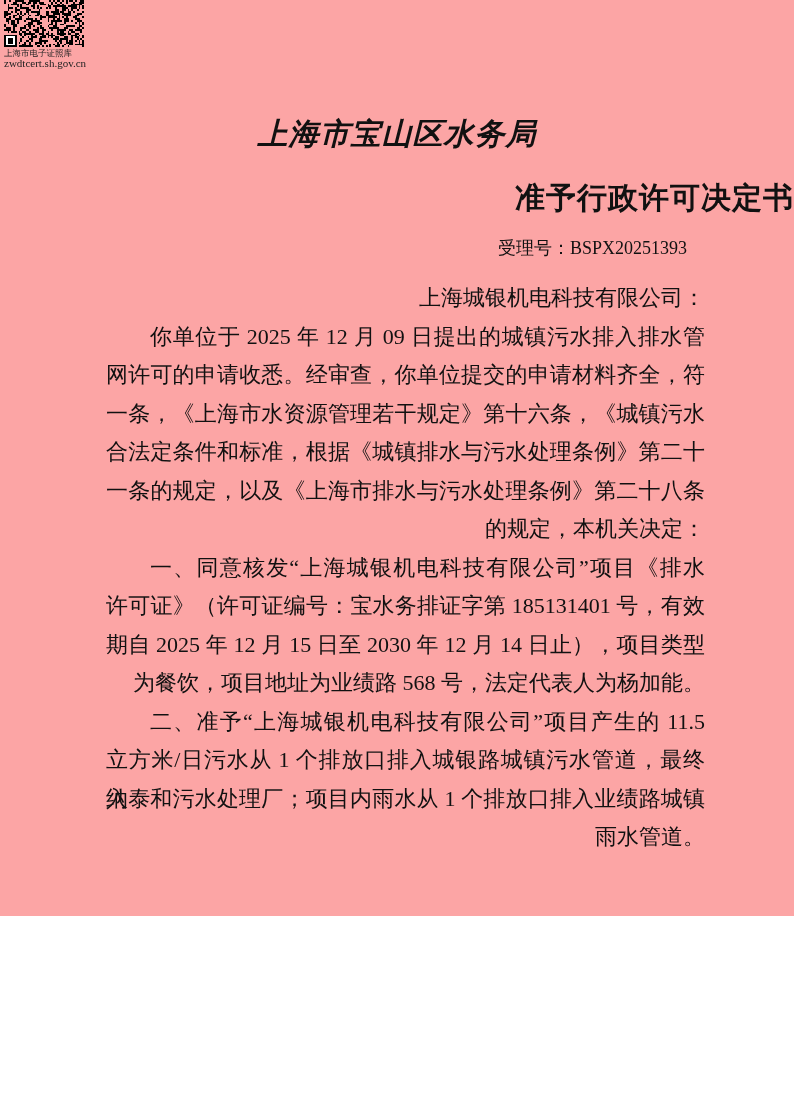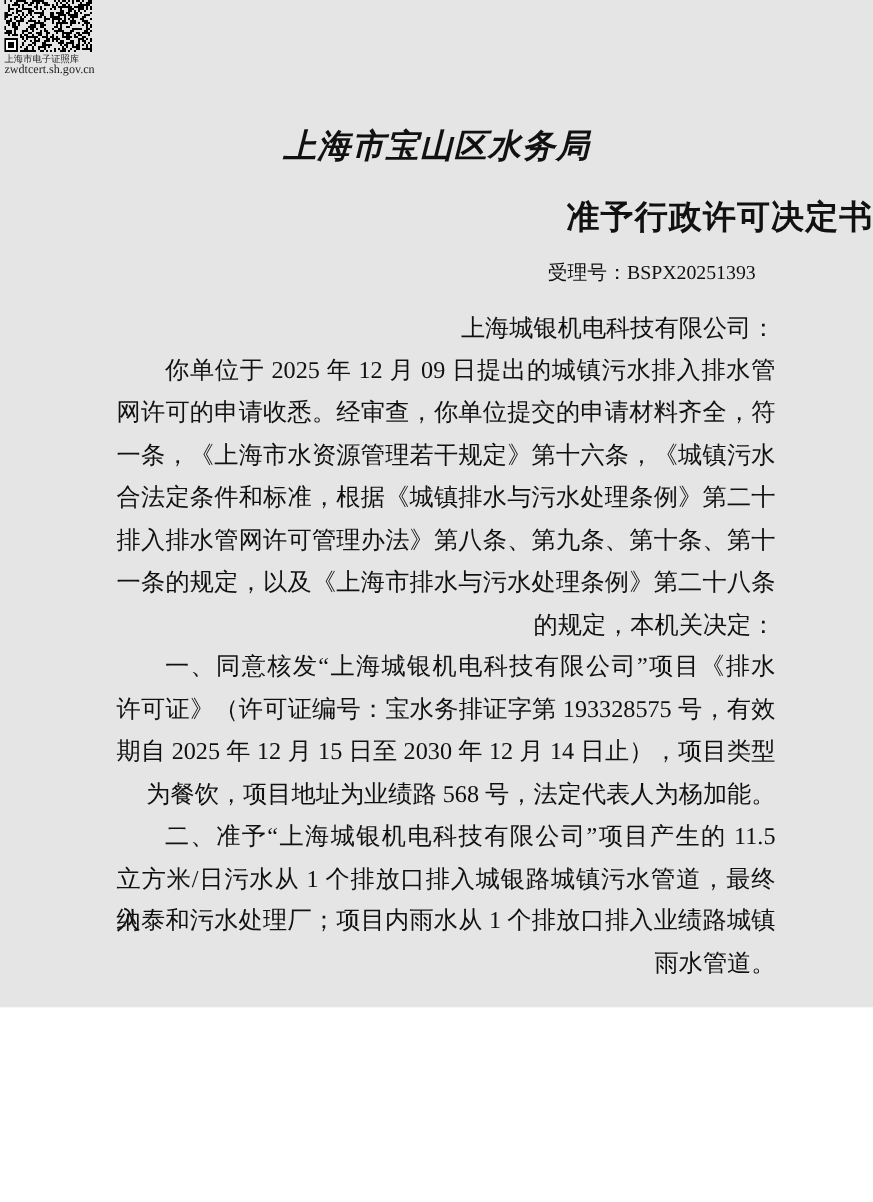--- a/index.html
+++ b/index.html
@@ -11,7 +11,7 @@
     position: relative;
     width: 794px;
     height: 916px;
-    background: #e5e5e5;
+    background: #fca5a5;
     color: #111111;
     font-family: "Liberation Serif", "DejaVu Serif", serif;
     overflow: hidden;

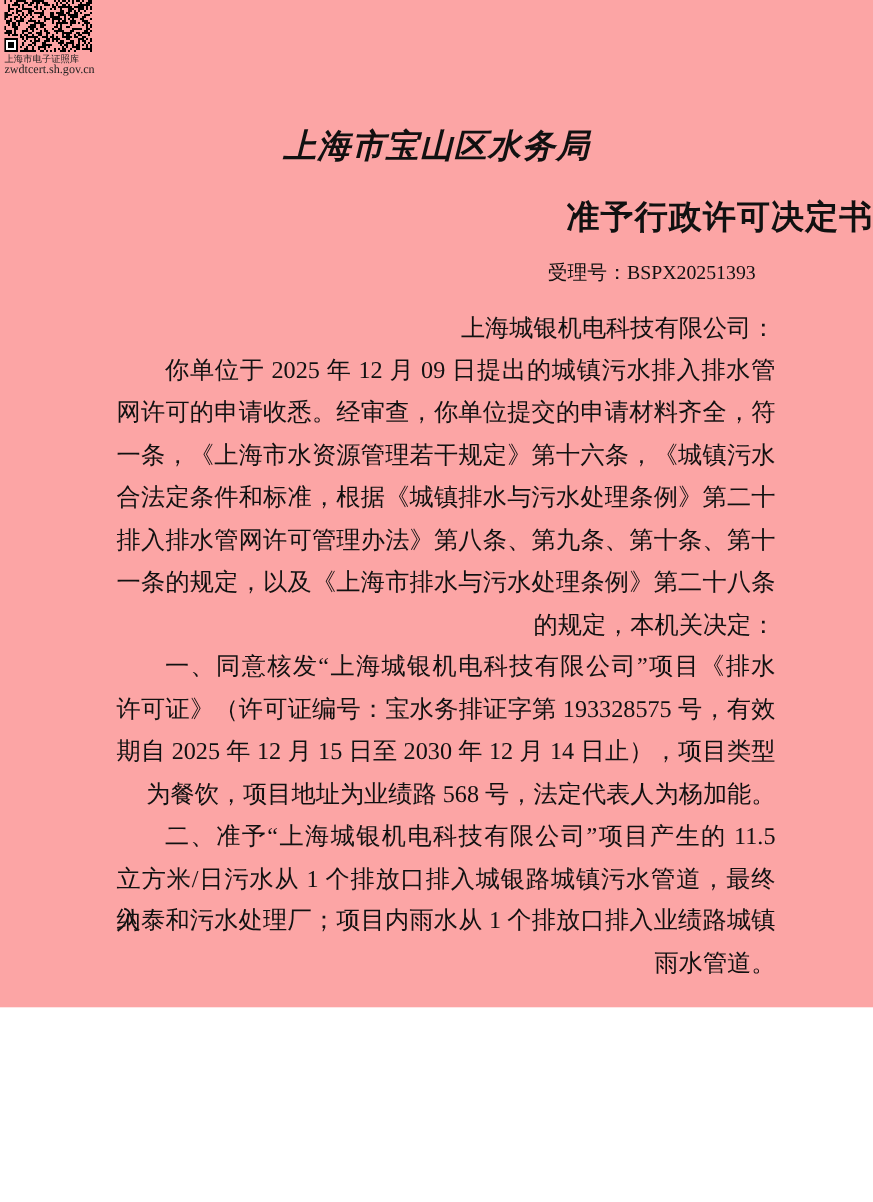--- a/index.html
+++ b/index.html
@@ -638,7 +638,6 @@
     <div class="line j">网许可的申请收悉。经审查，你单位提交的申请材料齐全，符</div>
     <div class="line j">一条，《上海市水资源管理若干规定》第十六条，《城镇污水</div>
     <div class="line j">合法定条件和标准，根据《城镇排水与污水处理条例》第二十</div>
-    <div class="line j">排入排水管网许可管理办法》第八条、第九条、第十条、第十</div>
     <div class="line j">一条的规定，以及《上海市排水与污水处理条例》第二十八条</div>
     <div class="line">的规定，本机关决定：</div>
     <div class="line i j">一、同意核发“上海城银机电科技有限公司”项目《排水</div>

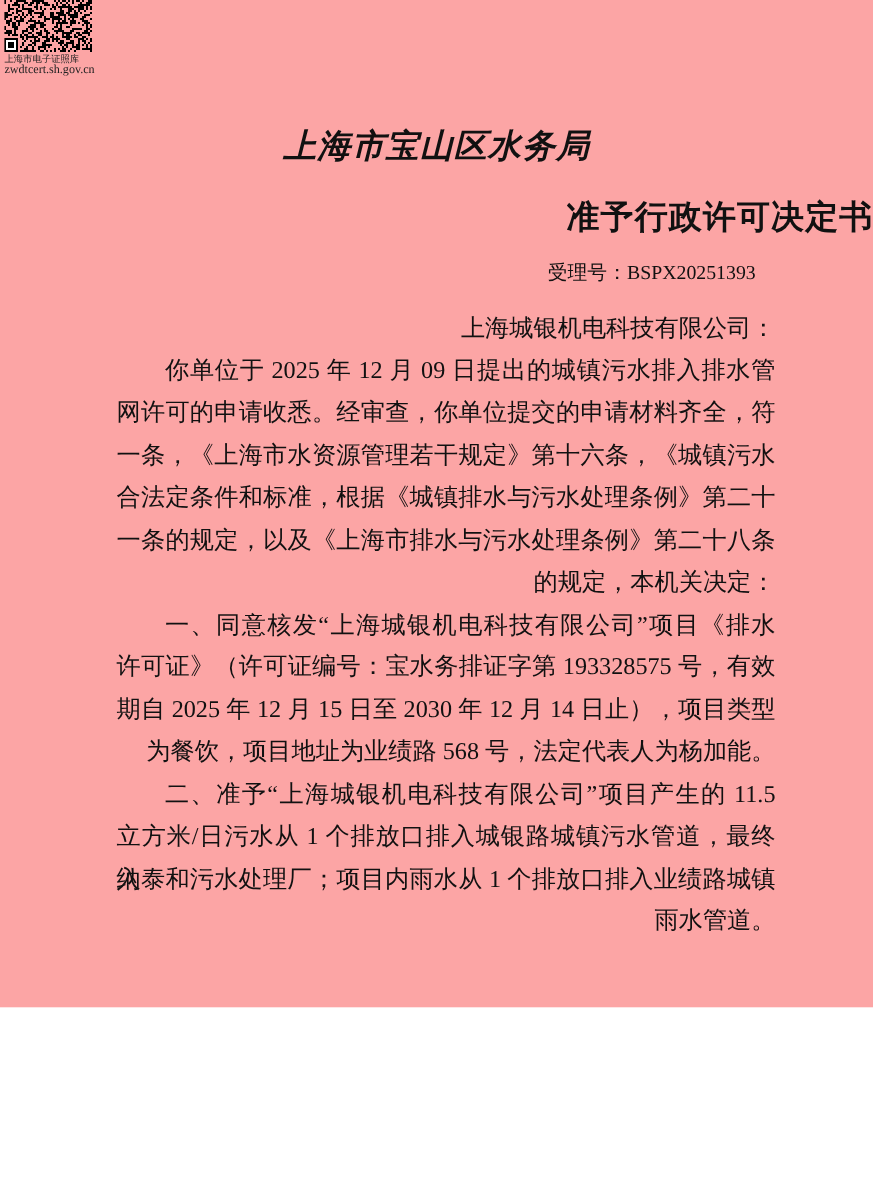--- a/index.html
+++ b/index.html
@@ -641,7 +641,7 @@
     <div class="line j">一条的规定，以及《上海市排水与污水处理条例》第二十八条</div>
     <div class="line">的规定，本机关决定：</div>
     <div class="line i j">一、同意核发“上海城银机电科技有限公司”项目《排水</div>
-    <div class="line j">许可证》（许可证编号：宝水务排证字第 193328575 号，有效</div>
+    <div class="line j">许可证》（许可证编号：宝水务排证字第 185131401 号，有效</div>
     <div class="line j">期自 2025 年 12 月 15 日至 2030 年 12 月 14 日止），项目类型</div>
     <div class="line">为餐饮，项目地址为业绩路 568 号，法定代表人为杨加能。</div>
     <div class="line i j">二、准予“上海城银机电科技有限公司”项目产生的 11.5</div>

